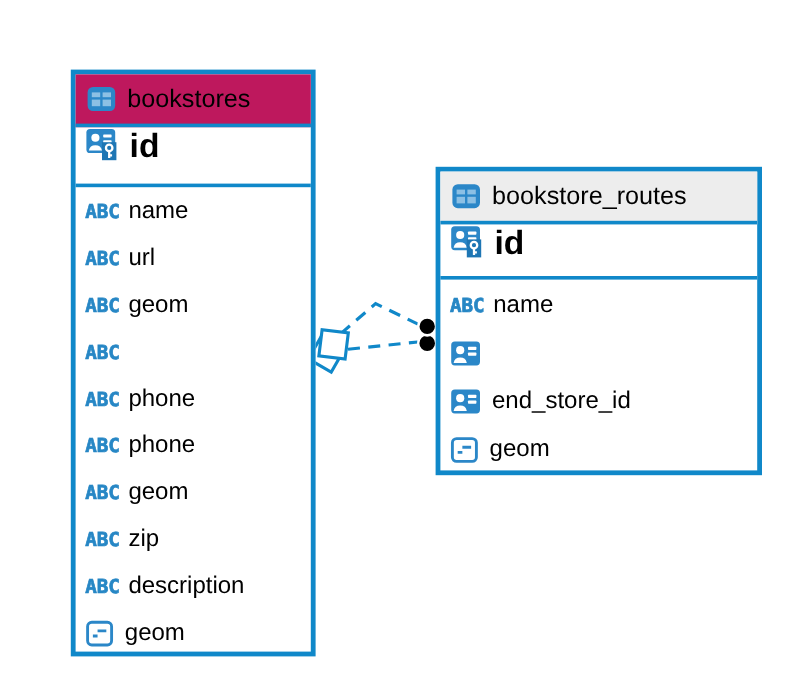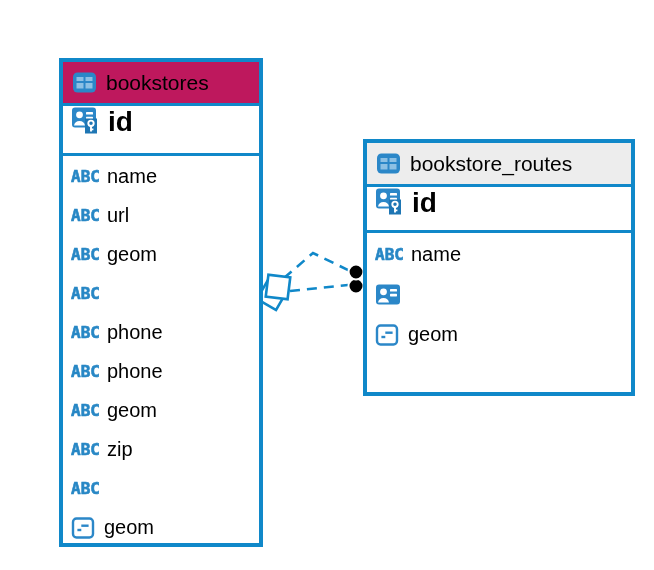--- a/index.html
+++ b/index.html
@@ -195,6 +195,16 @@
       </svg>
     </div>
     <div class="col-row">
+      <svg class="icon" width="26" height="22" viewBox="0 0 26 22">
+        <rect x="1" y="0.5" width="24" height="20" rx="3" fill="#2B87C8"></rect>
+        <circle cx="8.5" cy="7.8" r="3.4" fill="#fff"></circle>
+        <path d="M3 18.5 a5.6 5.6 0 0 1 11 0 z" fill="#fff"></path>
+        <rect x="15" y="5" width="7" height="2.6" rx="0.6" fill="#fff"></rect>
+        <rect x="15" y="9.8" width="7" height="2.6" rx="0.6" fill="#fff"></rect>
+      </svg>
+      <span>end_store_id</span>
+    </div>
+    <div class="col-row">
       <svg class="icon" width="24" height="24" viewBox="0 0 24 24">
         <rect x="2" y="2.5" width="20" height="19" rx="3.5" fill="none" stroke="#2B87C8" stroke-width="2.4"></rect>
         <path d="M10.3 9.7 H17.6" stroke="#2B87C8" stroke-width="2.4"></path>

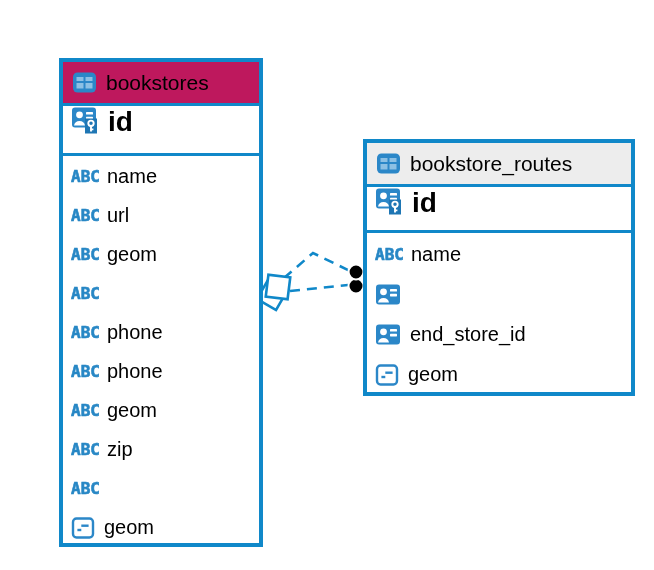--- a/index.html
+++ b/index.html
@@ -142,6 +142,7 @@
     </div>
     <div class="col-row">
       <span class="abc">ABC</span>
+      <span>description</span>
     </div>
     <div class="col-row">
       <svg class="icon" width="24" height="24" viewBox="0 0 24 24">

